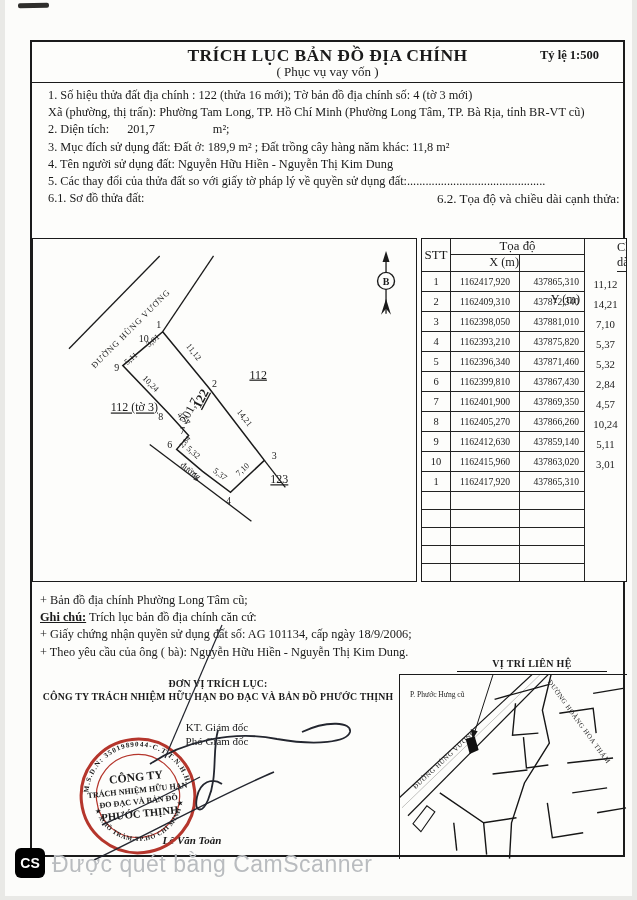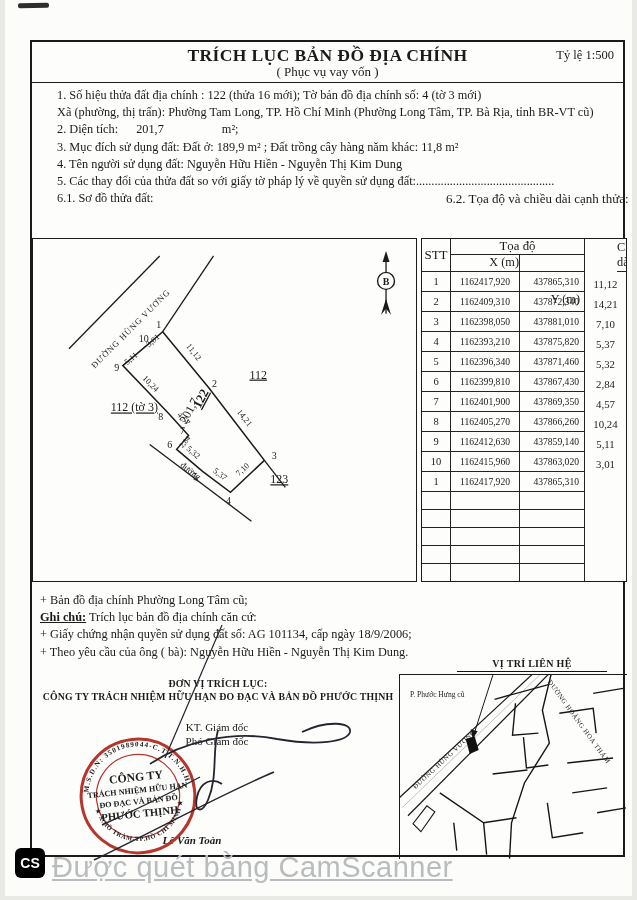--- a/index.html
+++ b/index.html
@@ -21,7 +21,7 @@
   .hdr { position:relative; height:41px; border-bottom:1.6px solid #1b1b1b; text-align:center; }
   .hdr-title { padding-top:3px; font-size:17.5px; font-weight:bold; letter-spacing:.4px; }
   .hdr-sub { font-size:13px; margin-top:-2px; }
-  .hdr-scale { position:absolute; right:9px; top:6px; font-size:12.5px; font-weight:normal; }
+  .hdr-scale { position:absolute; right:24px; top:6px; font-size:12.5px; font-weight:bold; }
 
   .info { padding:4px 4px 0 25px; font-size:12.3px; line-height:17.2px; white-space:nowrap; }
   .sp1 { display:inline-block; width:18px; } .sp2 { display:inline-block; width:58px; }

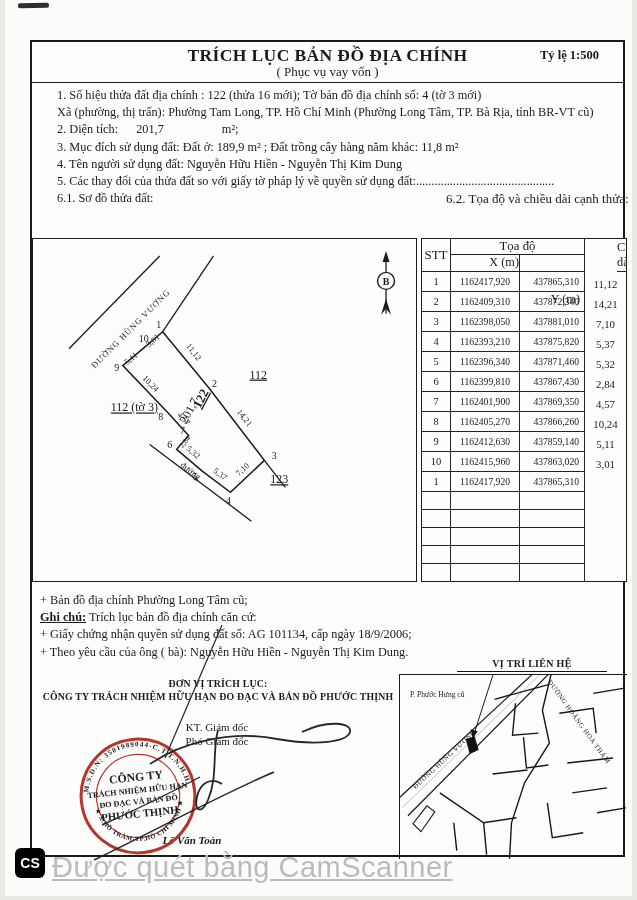--- a/index.html
+++ b/index.html
@@ -23,7 +23,7 @@
   .hdr-sub { font-size:13px; margin-top:-2px; }
   .hdr-scale { position:absolute; right:24px; top:6px; font-size:12.5px; font-weight:bold; }
 
-  .info { padding:4px 4px 0 25px; font-size:12.3px; line-height:17.2px; white-space:nowrap; }
+  .info { padding:4px 4px 0 16px; font-size:12.3px; line-height:17.2px; white-space:nowrap; }
   .sp1 { display:inline-block; width:18px; } .sp2 { display:inline-block; width:58px; }
   .sixrow { position:relative; }
   .s62 { position:absolute; left:389px; top:0; font-size:13px; }

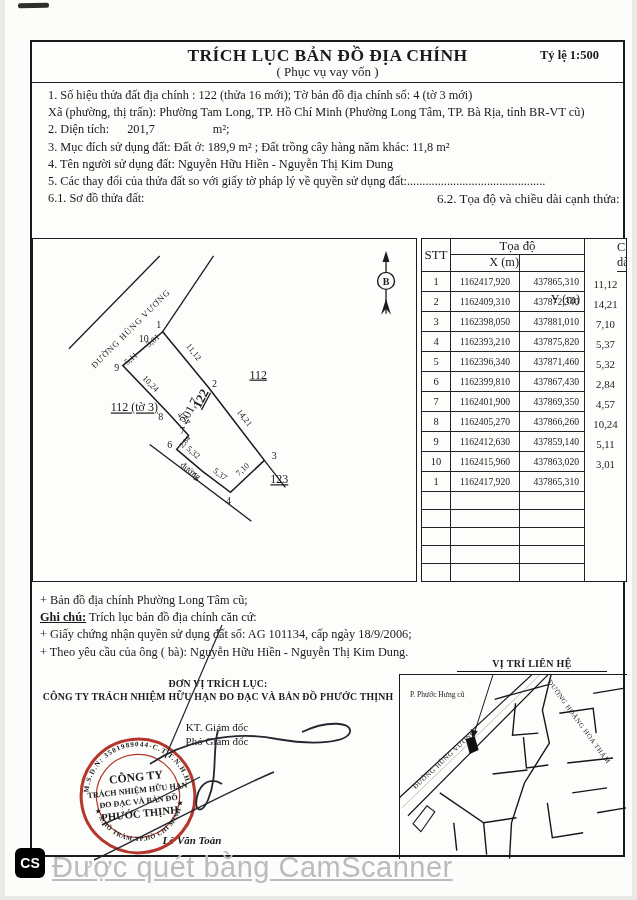--- a/index.html
+++ b/index.html
@@ -96,7 +96,7 @@
     background:#000000; border-radius:6px; color:#fff; display:grid; place-items:center;
     font-family:"Liberation Sans",sans-serif; font-weight:bold; font-size:14px; }
   .wm-text { position:absolute; left:52px; top:851px; font-family:"Liberation Sans",sans-serif;
-    font-size:29px; color:#b9bcbf; letter-spacing:.5px;text-decoration:underline; }
+    font-size:23px; color:#b9bcbf; letter-spacing:.5px; }
 </style>
 </head>
 <body>

